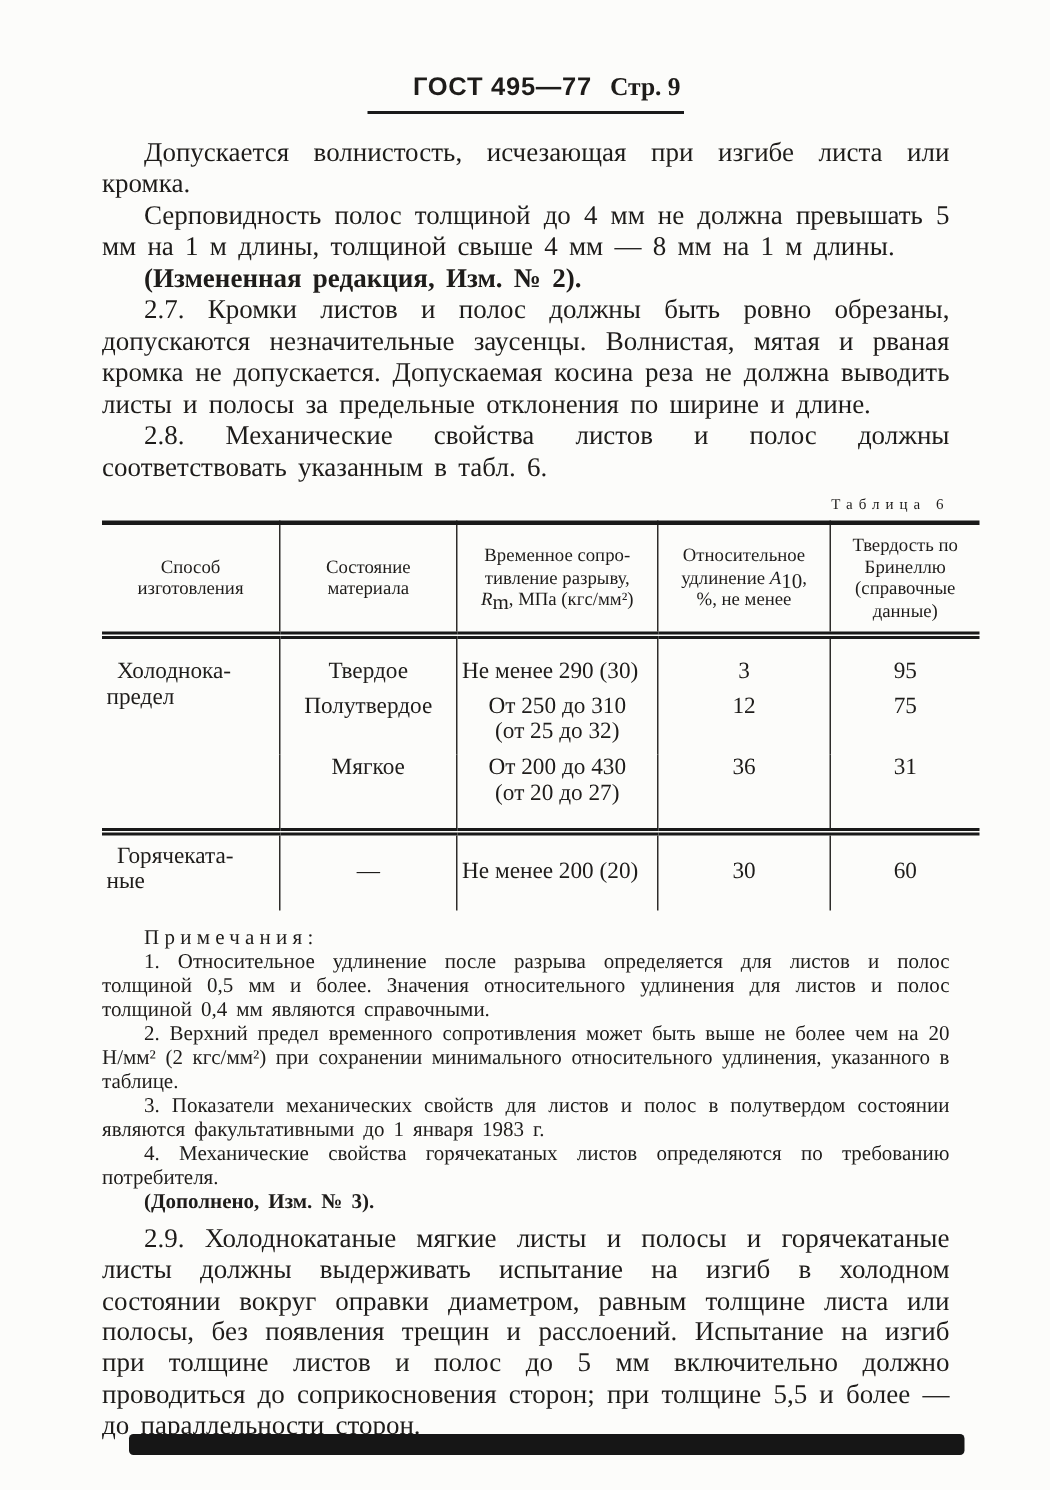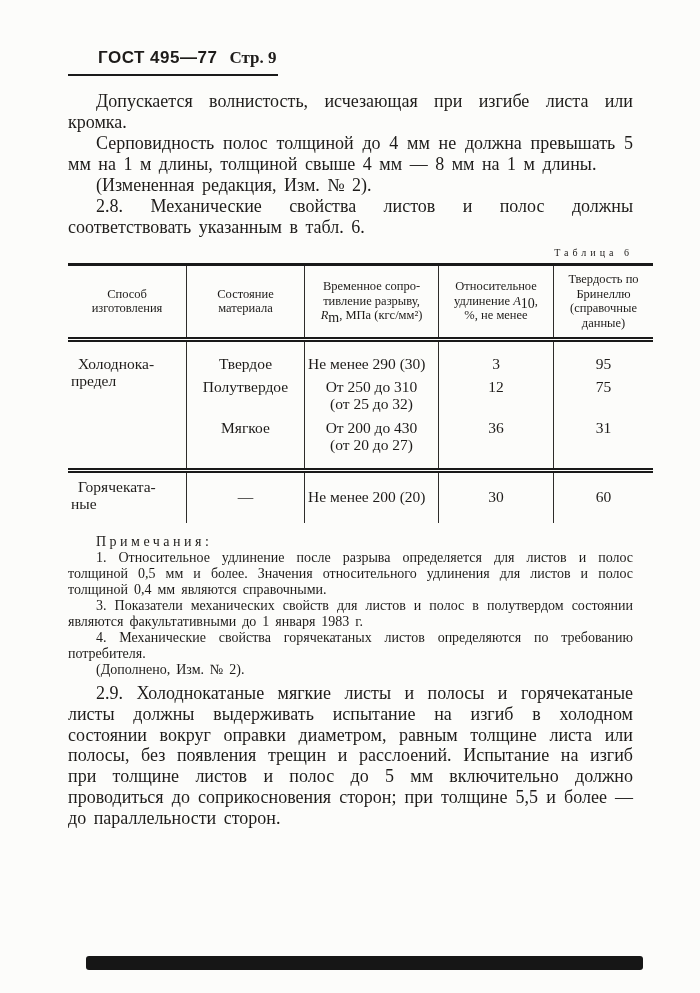--- a/index.html
+++ b/index.html
@@ -14,7 +14,7 @@
   .page{position:absolute;inset:0;padding:48px 67px 0 68px;box-sizing:border-box;}
 
   
-  .runhead{text-align:left;margin:0 0 15px 0;}
+  .runhead{text-align:center;margin:0 0 15px 0;}
   .runhead-inner{
     display:inline-block;
     border-bottom:2px solid #1a1a1a;

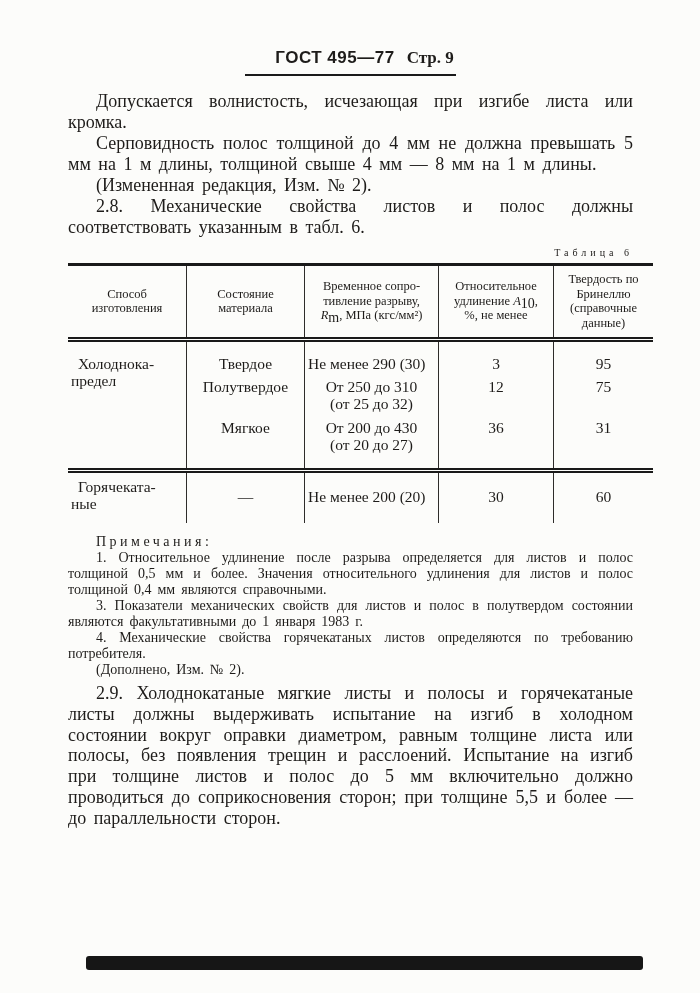--- a/index.html
+++ b/index.html
@@ -33,7 +33,7 @@
     text-align:justify;text-indent:28px;
     word-spacing:3px;
   }
-  .bold{font-weight:normal;}
+  .bold{font-weight:bold;}
 
   
   .tcaption{

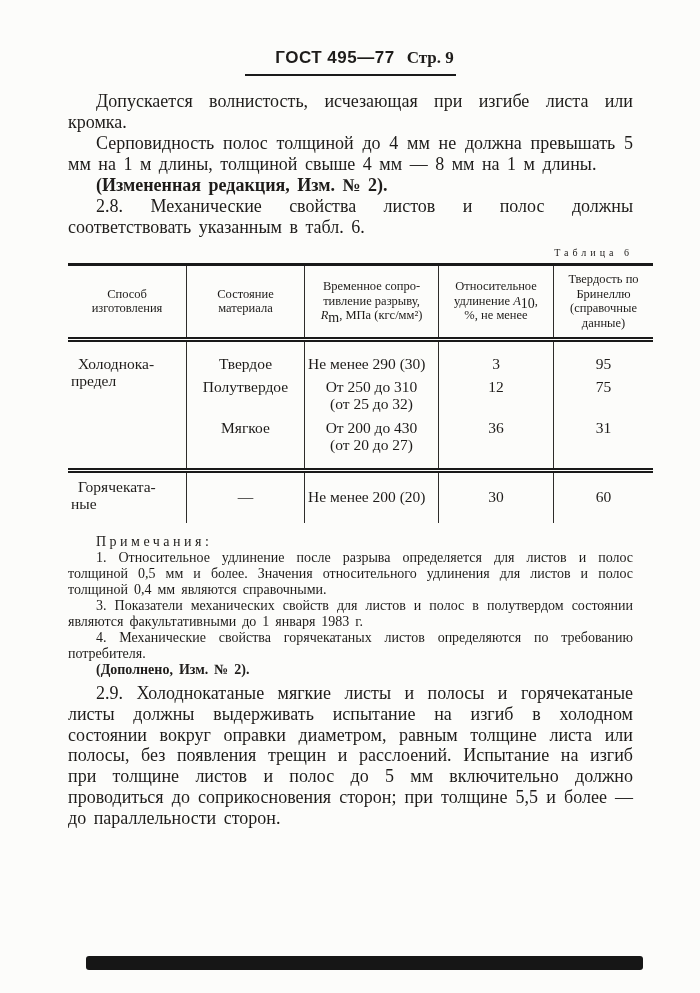--- a/index.html
+++ b/index.html
@@ -107,6 +107,7 @@
   <p class="body-p">Допускается волнистость, исчезающая при изгибе листа или кромка.</p>
   <p class="body-p">Серповидность полос толщиной до 4 мм не должна превышать 5 мм на 1 м длины, толщиной свыше 4 мм — 8 мм на 1 м длины.</p>
   <p class="body-p bold">(Измененная редакция, Изм. № 2).</p>
+  <p class="body-p">2.7. Кромки листов и полос должны быть ровно обрезаны, допускаются незначительные заусенцы. Волнистая, мятая и рваная кромка не допускается. Допускаемая косина реза не должна выводить листы и полосы за предельные отклонения по ширине и длине.</p>
   <p class="body-p">2.8. Механические свойства листов и полос должны соответствовать указанным в табл. 6.</p>
 
   <div class="tcaption">Таблица 6</div>

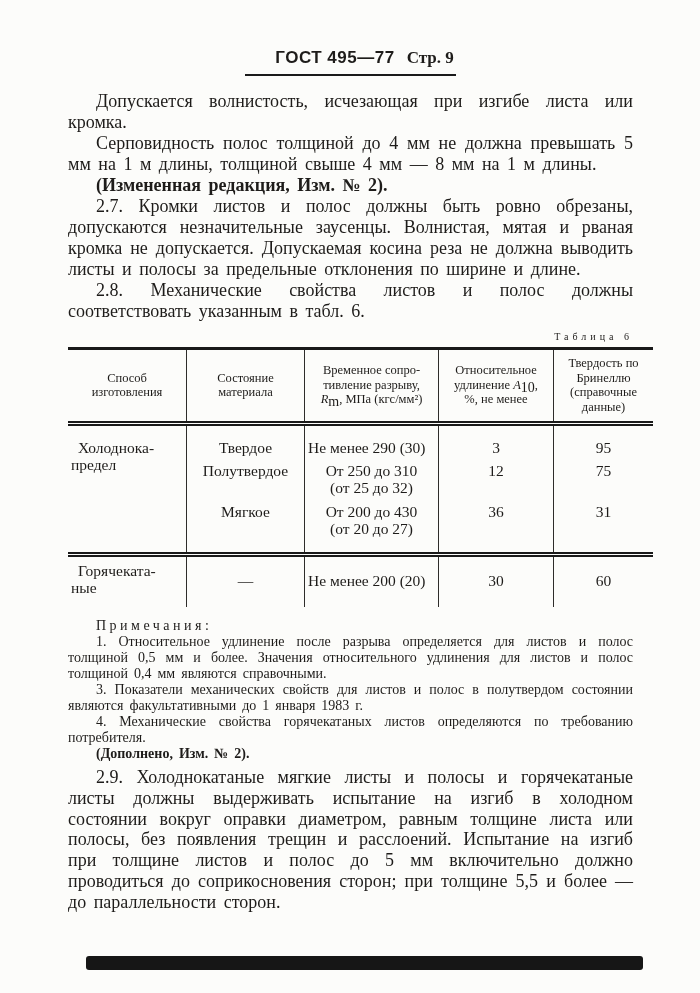--- a/index.html
+++ b/index.html
@@ -175,6 +175,7 @@
   <div class="notes">
     <p class="note-title">Примечания:</p>
     <p class="note">1. Относительное удлинение после разрыва определяется для листов и полос толщиной 0,5 мм и более. Значения относительного удлинения для листов и полос толщиной 0,4 мм являются справочными.</p>
+    <p class="note">2. Верхний предел временного сопротивления может быть выше не более чем на 20 Н/мм² (2 кгс/мм²) при сохранении минимального относительного удлинения, указанного в таблице.</p>
     <p class="note">3. Показатели механических свойств для листов и полос в полутвердом состоянии являются факультативными до 1 января 1983 г.</p>
     <p class="note">4. Механические свойства горячекатаных листов определяются по требованию потребителя.</p>
     <p class="note bold">(Дополнено, Изм. № 2).</p>

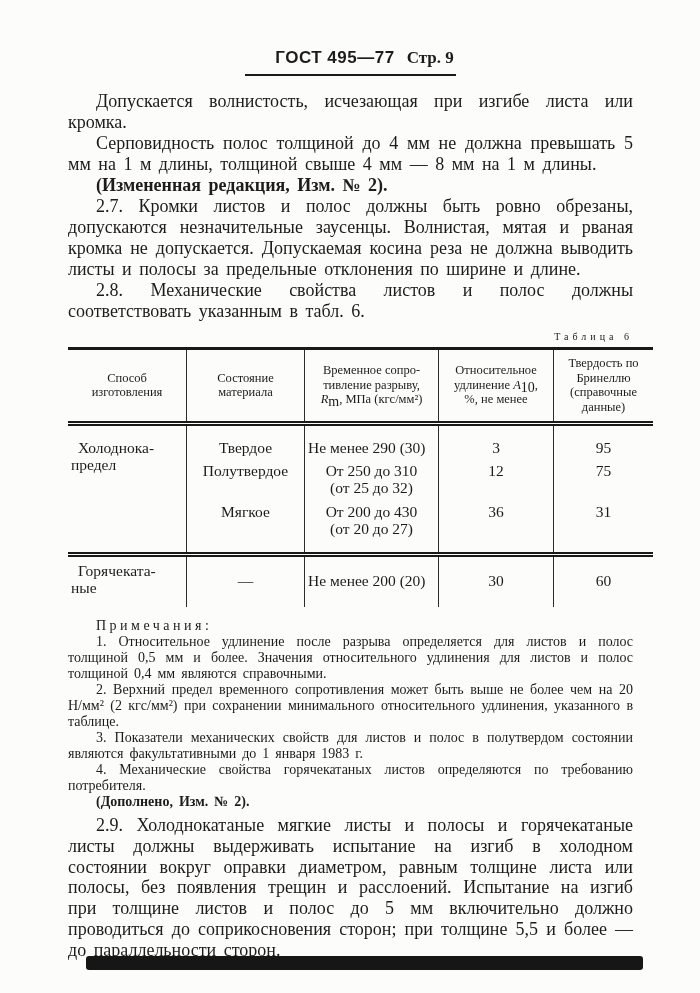--- a/index.html
+++ b/index.html
@@ -178,7 +178,7 @@
     <p class="note">2. Верхний предел временного сопротивления может быть выше не более чем на 20 Н/мм² (2 кгс/мм²) при сохранении минимального относительного удлинения, указанного в таблице.</p>
     <p class="note">3. Показатели механических свойств для листов и полос в полутвердом состоянии являются факультативными до 1 января 1983 г.</p>
     <p class="note">4. Механические свойства горячекатаных листов определяются по требованию потребителя.</p>
-    <p class="note bold">(Дополнено, Изм. № 2).</p>
+    <p class="note bold">(Дополнено, Изм. № 3).</p>
   </div>
 
   <p class="body-p p29">2.9. Холоднокатаные мягкие листы и полосы и горячекатаные листы должны выдерживать испытание на изгиб в холодном состоянии вокруг оправки диаметром, равным толщине листа или полосы, без появления трещин и расслоений. Испытание на изгиб при толщине листов и полос до 5 мм включительно должно проводиться до соприкосновения сторон; при толщине 5,5 и более — до параллельности сторон.</p>

